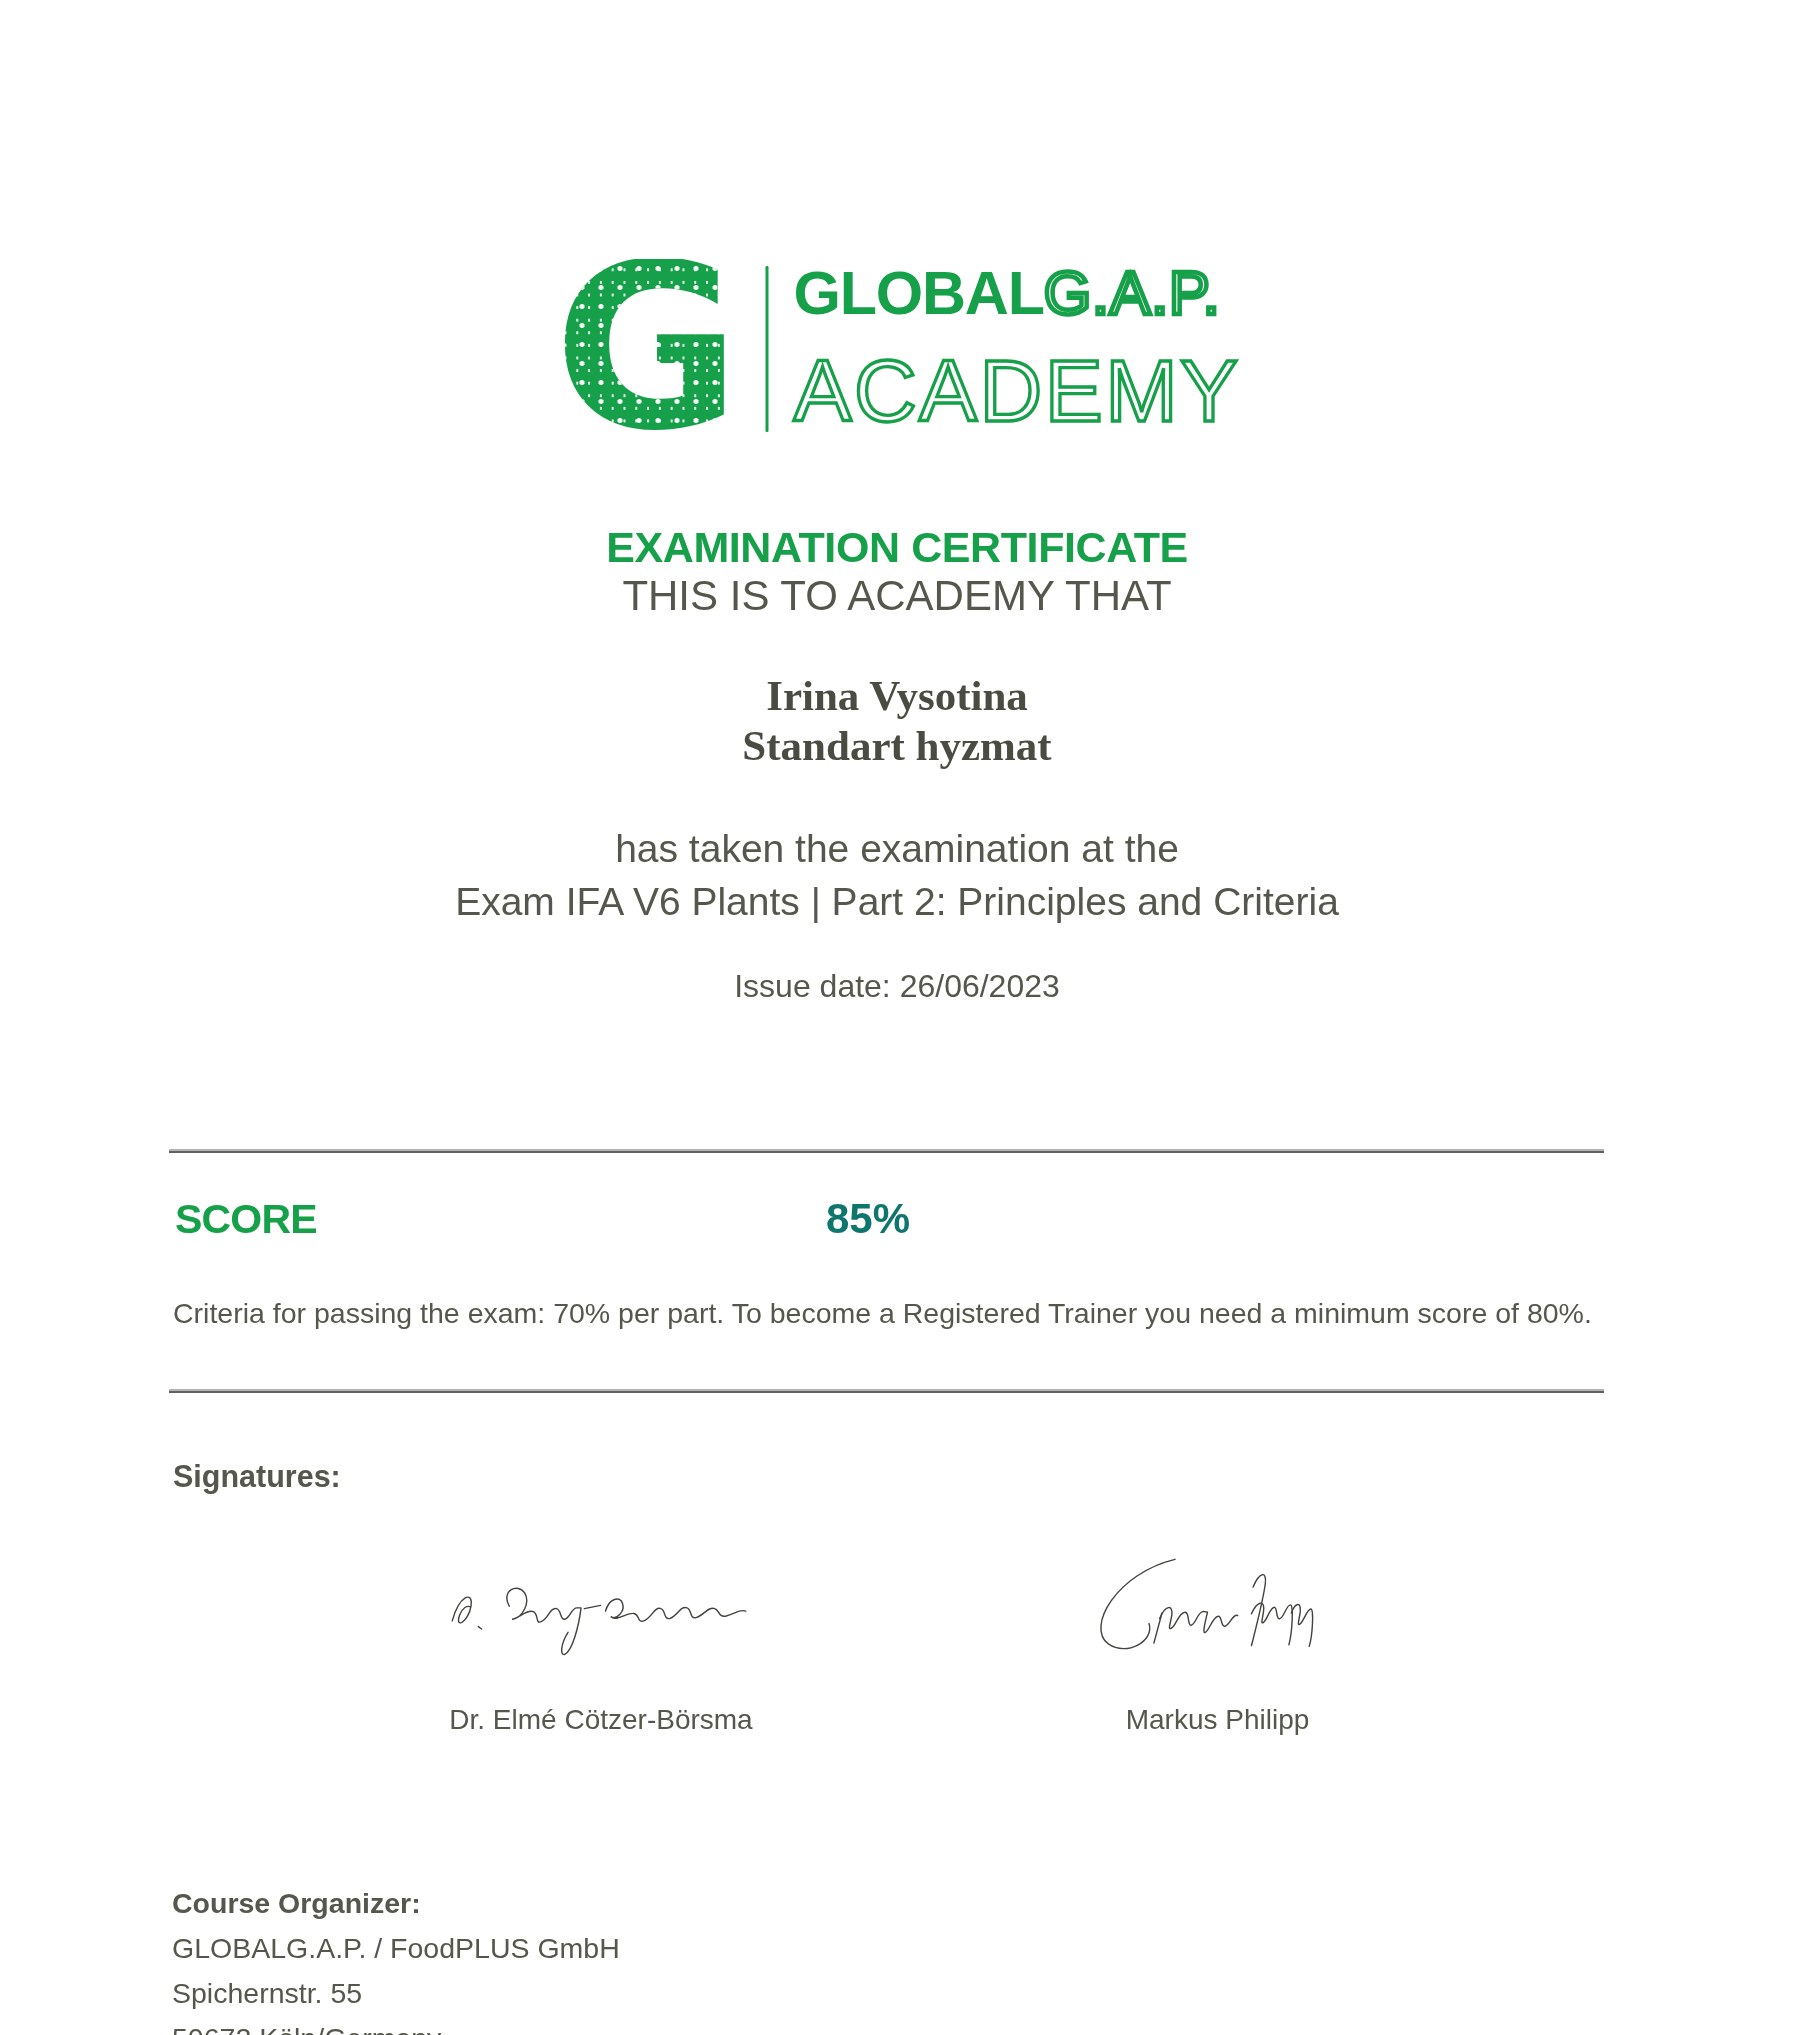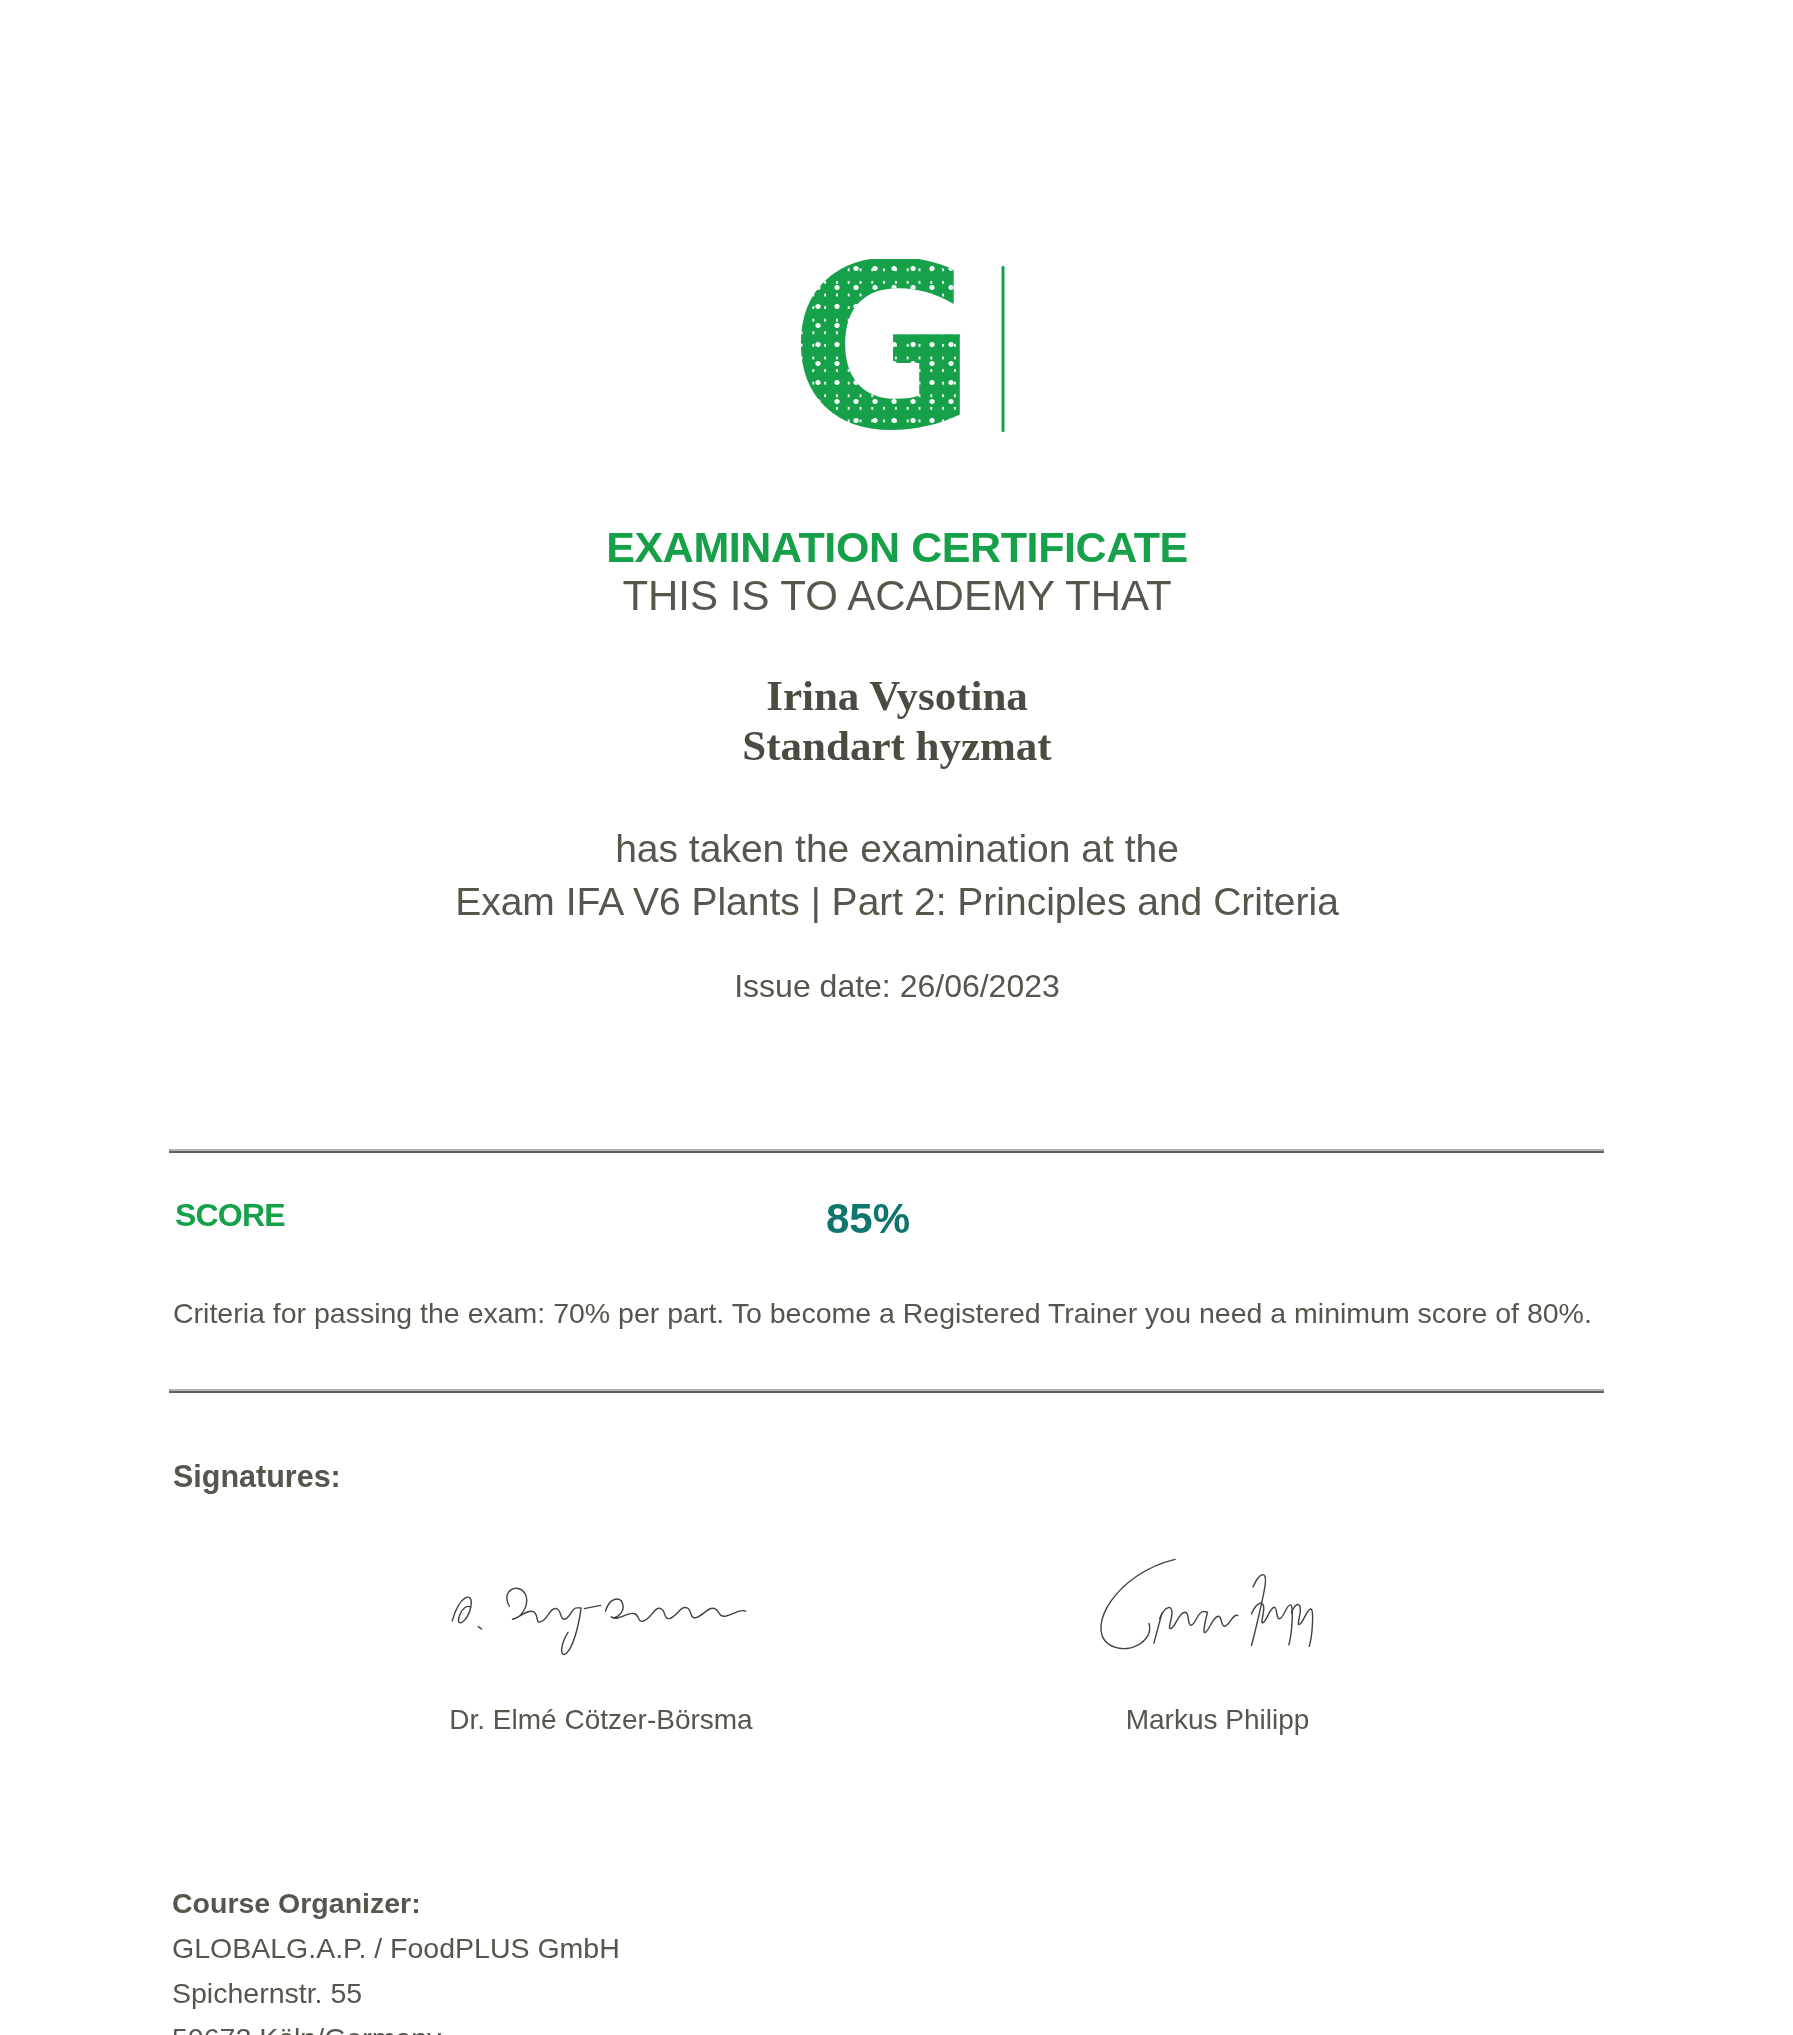--- a/index.html
+++ b/index.html
@@ -155,6 +155,10 @@
   <div class="logo">
     <div class="logo-g">G</div>
     <div class="logo-sep"></div>
+    <div class="logo-text">
+      <div class="brand-line"><span class="brand-bold">GLOBAL</span><span class="brand-light">G.A.P.</span></div>
+      <div class="brand-academy">ACADEMY</div>
+    </div>
   </div>
 
   <div class="centerline cert-title">EXAMINATION CERTIFICATE</div>

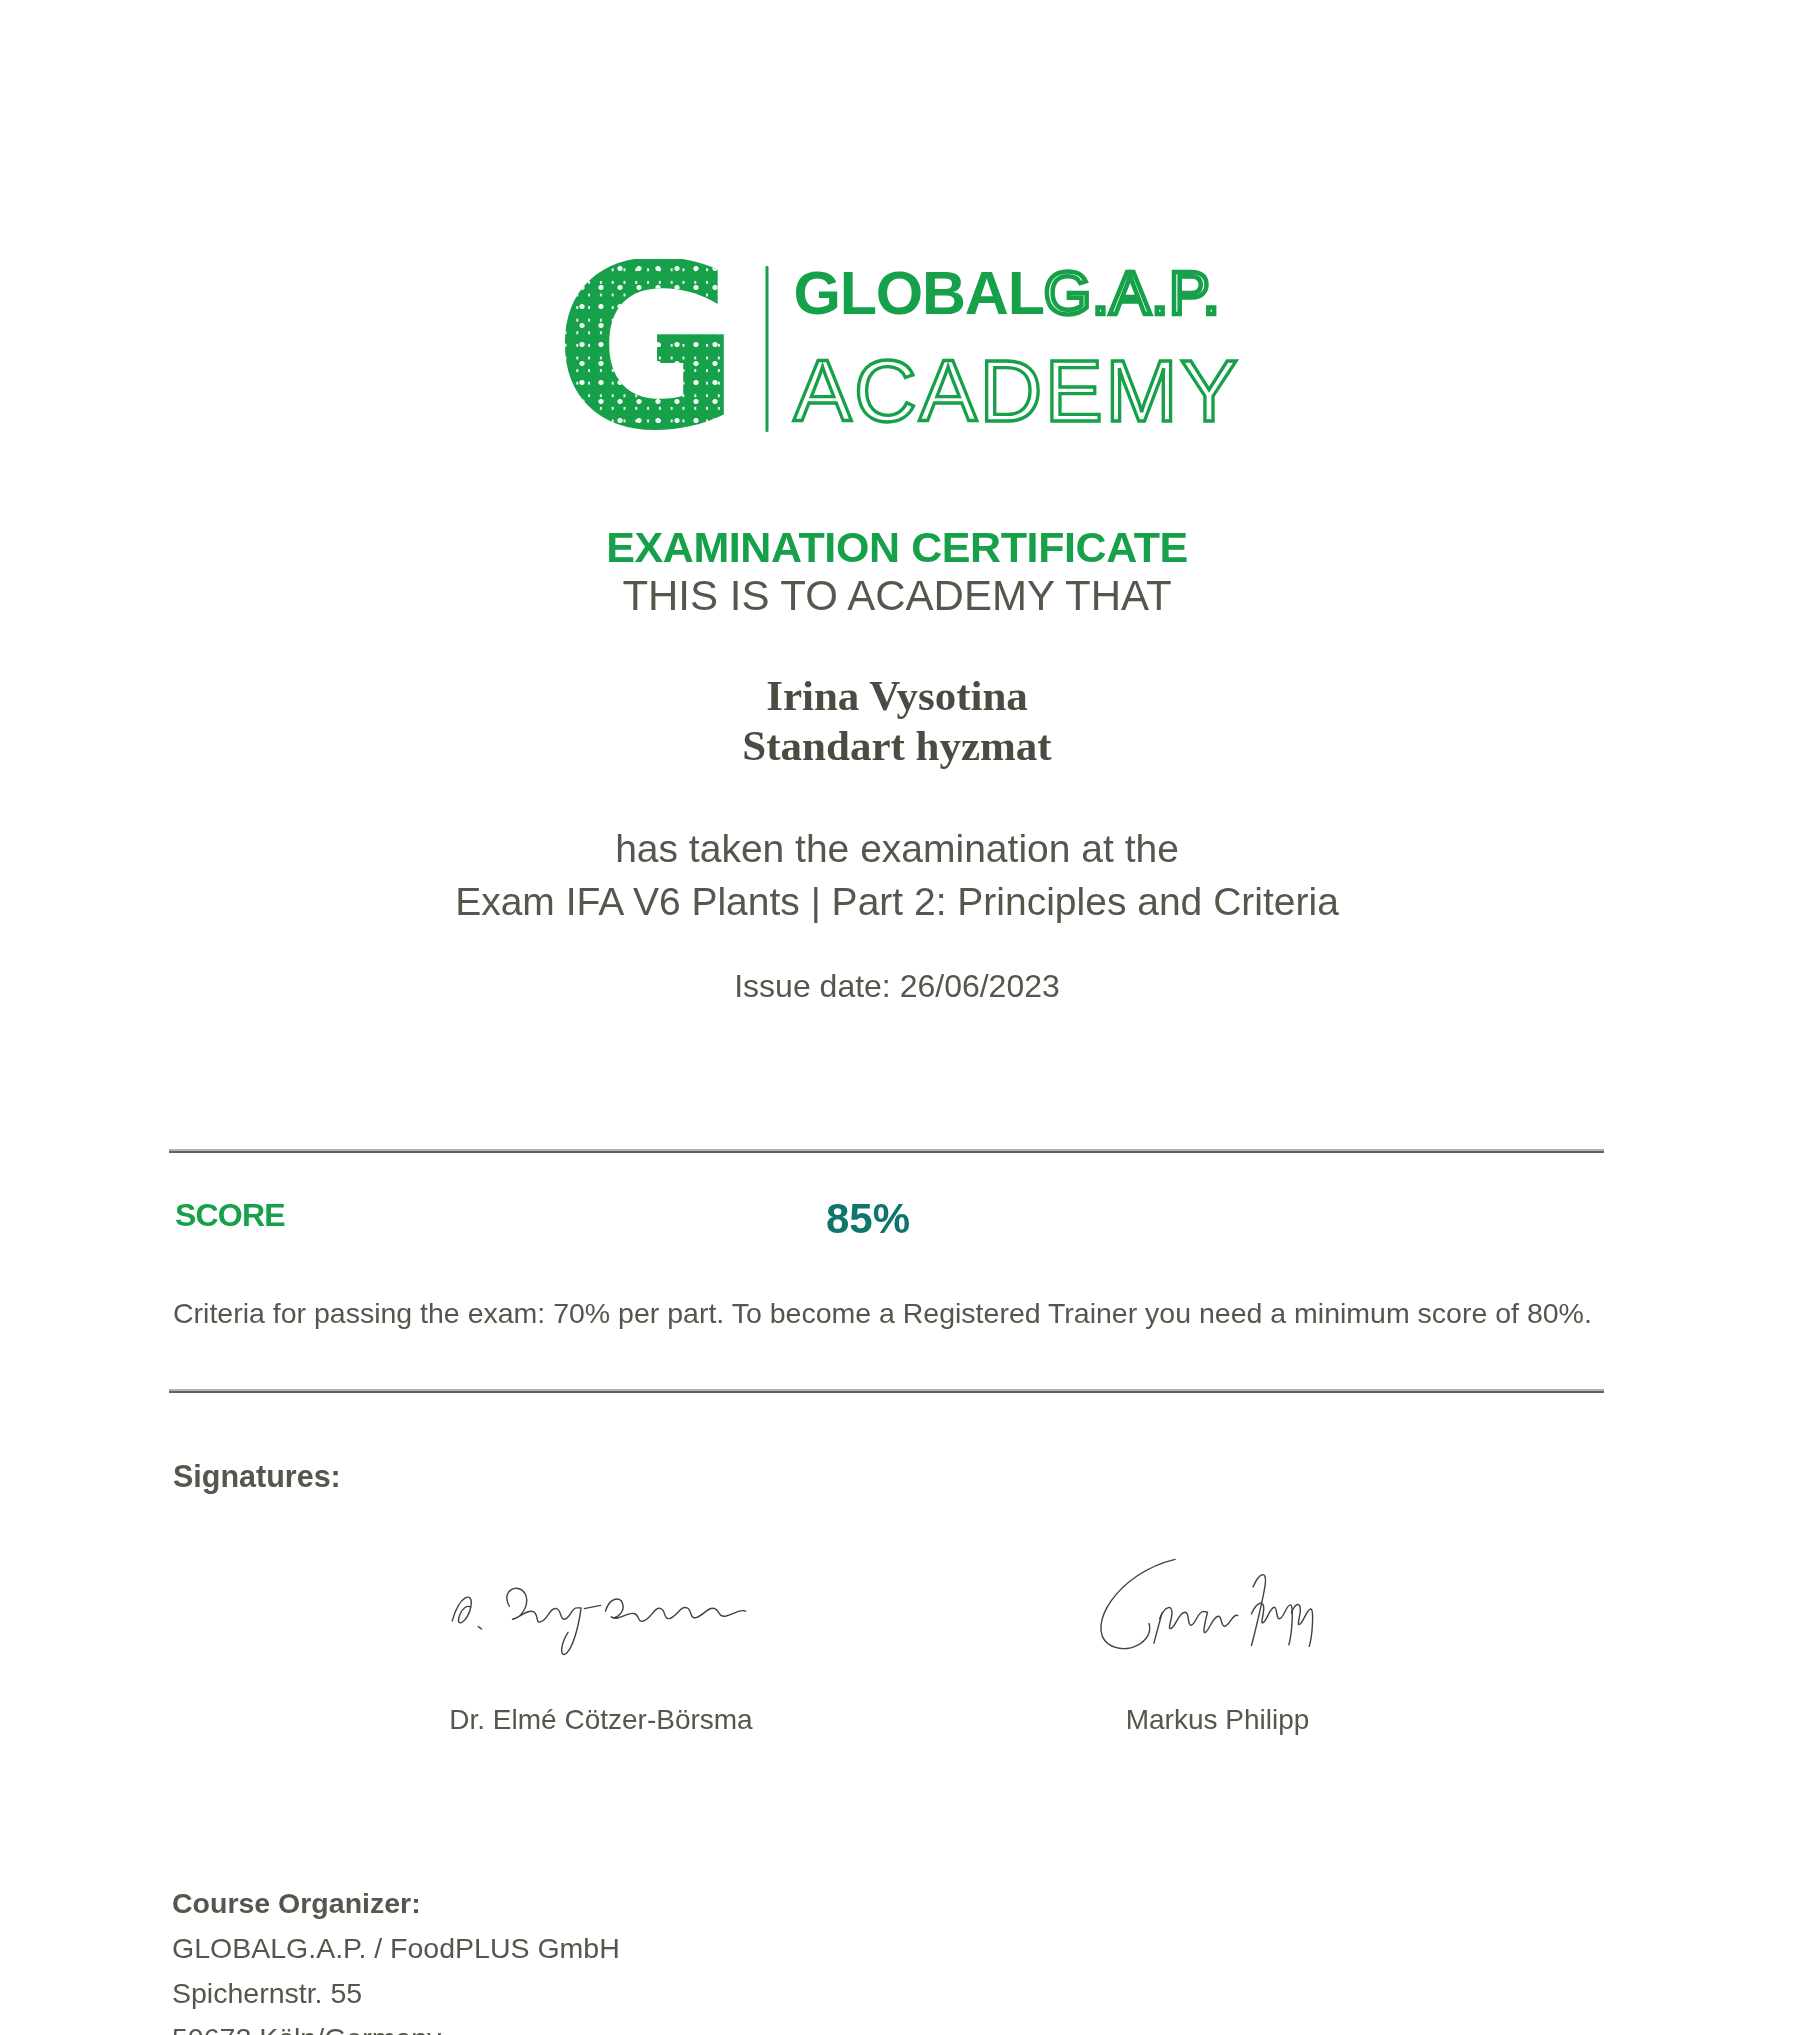--- a/index.html
+++ b/index.html
@@ -108,7 +108,7 @@
   
   .score-label {
     position: absolute; top: 1199px; left: 175px;
-    font-size: 32px; font-weight: bold; line-height: 1;
+    font-size: 41px; font-weight: bold; line-height: 1;
     color: #16A049; letter-spacing: -0.8px;
   }
   .score-value {

